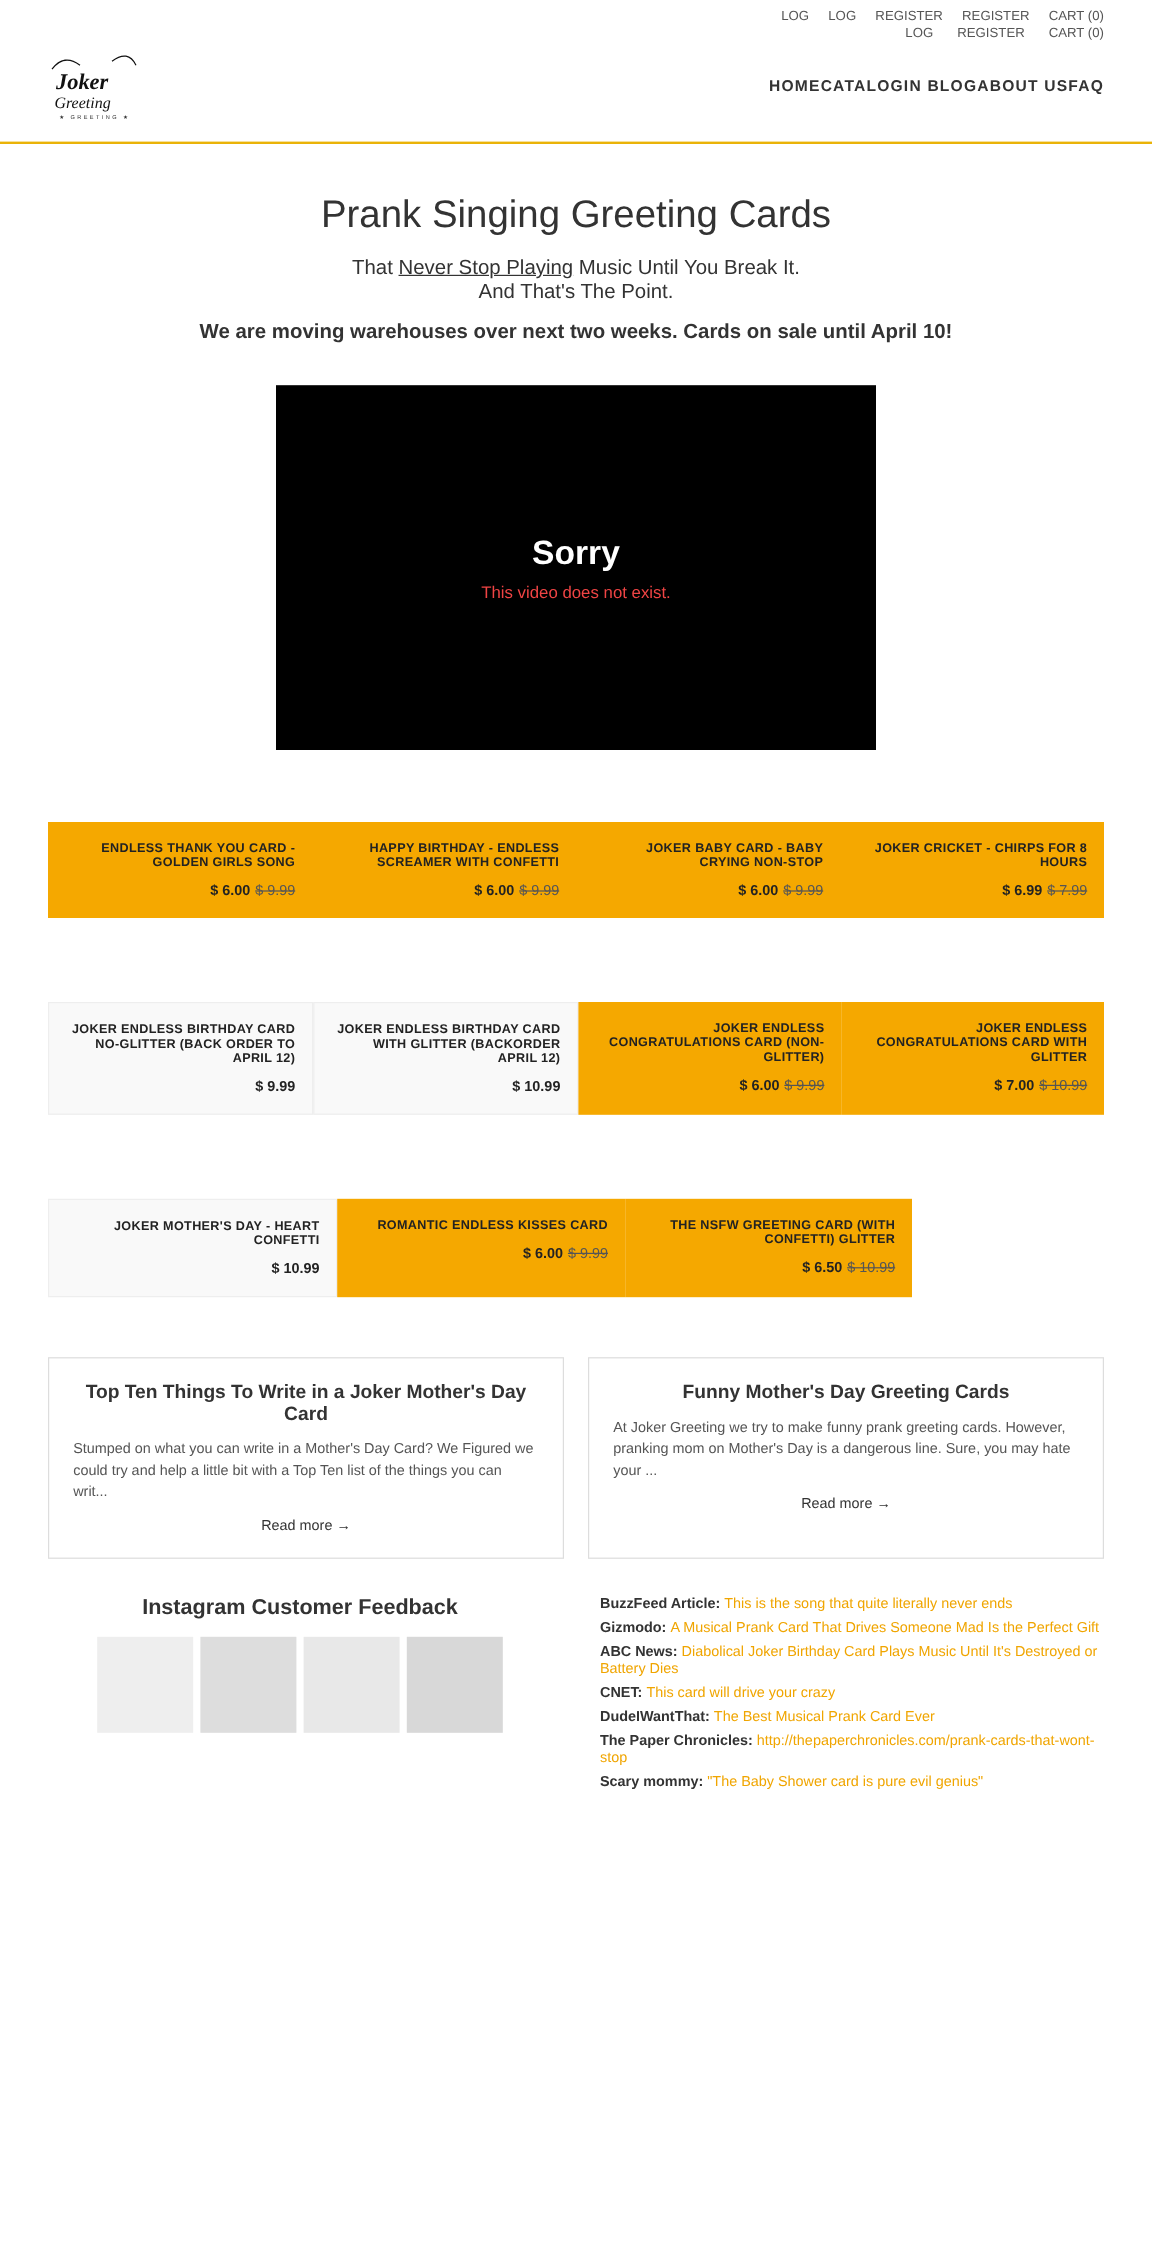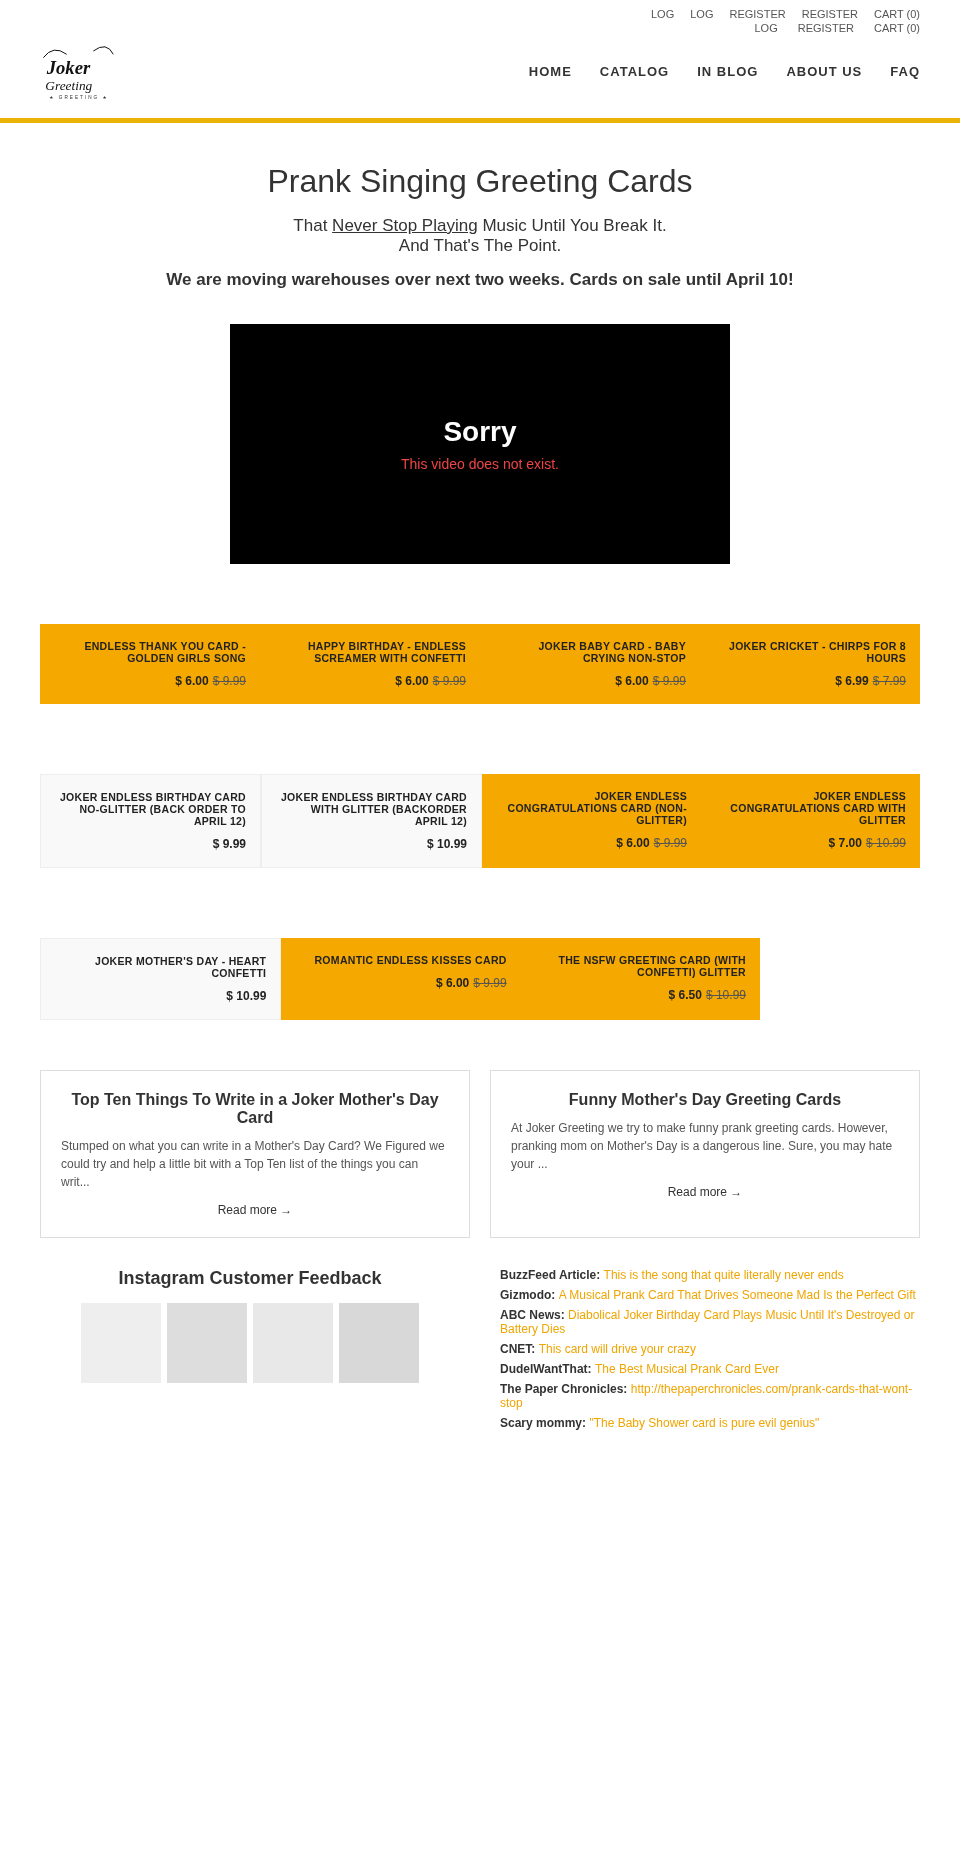--- a/index.html
+++ b/index.html
@@ -8,7 +8,7 @@
     
     .header-top { display: flex; justify-content: flex-end; padding: 8px 40px 2px; font-size: 11px; color: #555; gap: 16px; }
     .header-top a { color: #555; text-decoration: none; }
-    .header-nav { display: flex; align-items: center; justify-content: space-between; padding: 0 40px 12px; border-bottom: 5px solid #eab308; }
+    .header-nav { display: flex; align-items: center; justify-content: space-between; padding: 0 40px 12px; border-bottom: 2px solid #eab308; }
     .nav-links { display: flex; gap: 28px; font-size: 13px; font-weight: bold; letter-spacing: 1px; text-align: right; }
     .nav-links a { text-decoration: none; color: #333; }
 

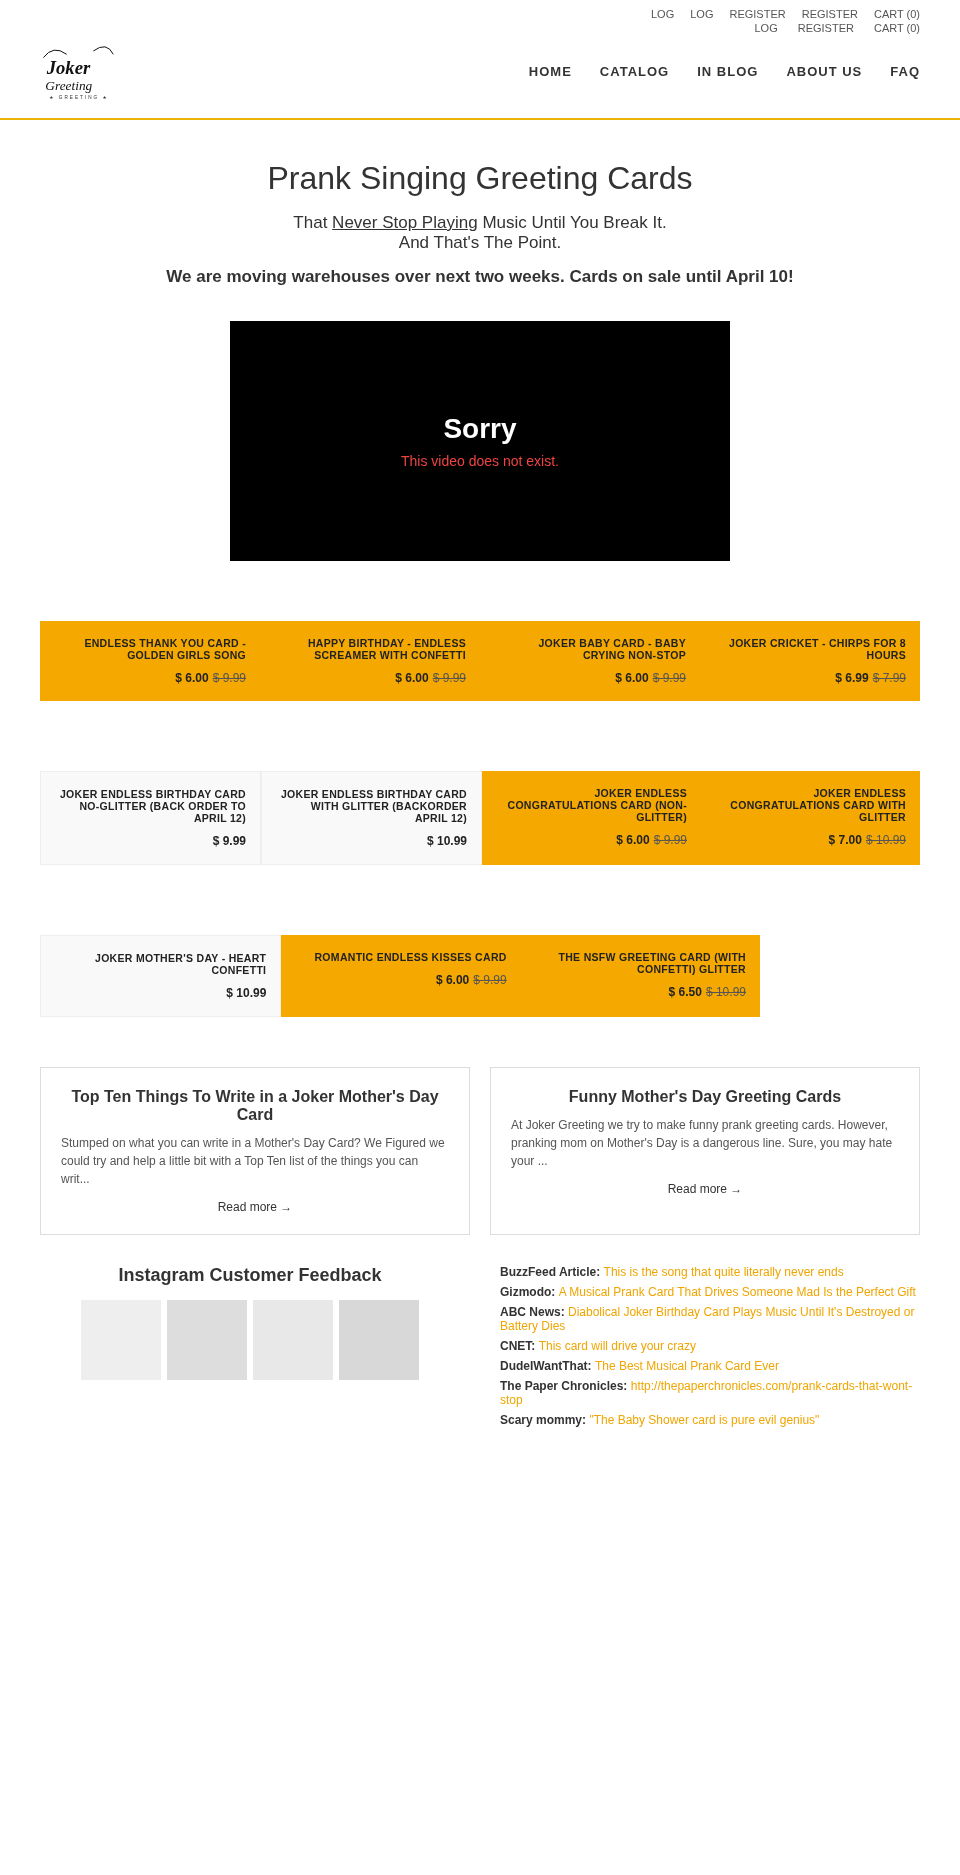--- a/index.html
+++ b/index.html
@@ -9,7 +9,7 @@
     .header-top { display: flex; justify-content: flex-end; padding: 8px 40px 2px; font-size: 11px; color: #555; gap: 16px; }
     .header-top a { color: #555; text-decoration: none; }
     .header-nav { display: flex; align-items: center; justify-content: space-between; padding: 0 40px 12px; border-bottom: 2px solid #eab308; }
-    .nav-links { display: flex; gap: 28px; font-size: 13px; font-weight: bold; letter-spacing: 1px; text-align: right; }
+    .nav-links { display: flex; font-size: 13px; font-weight: bold; letter-spacing: 1px; text-align: right; }
     .nav-links a { text-decoration: none; color: #333; }
 
     

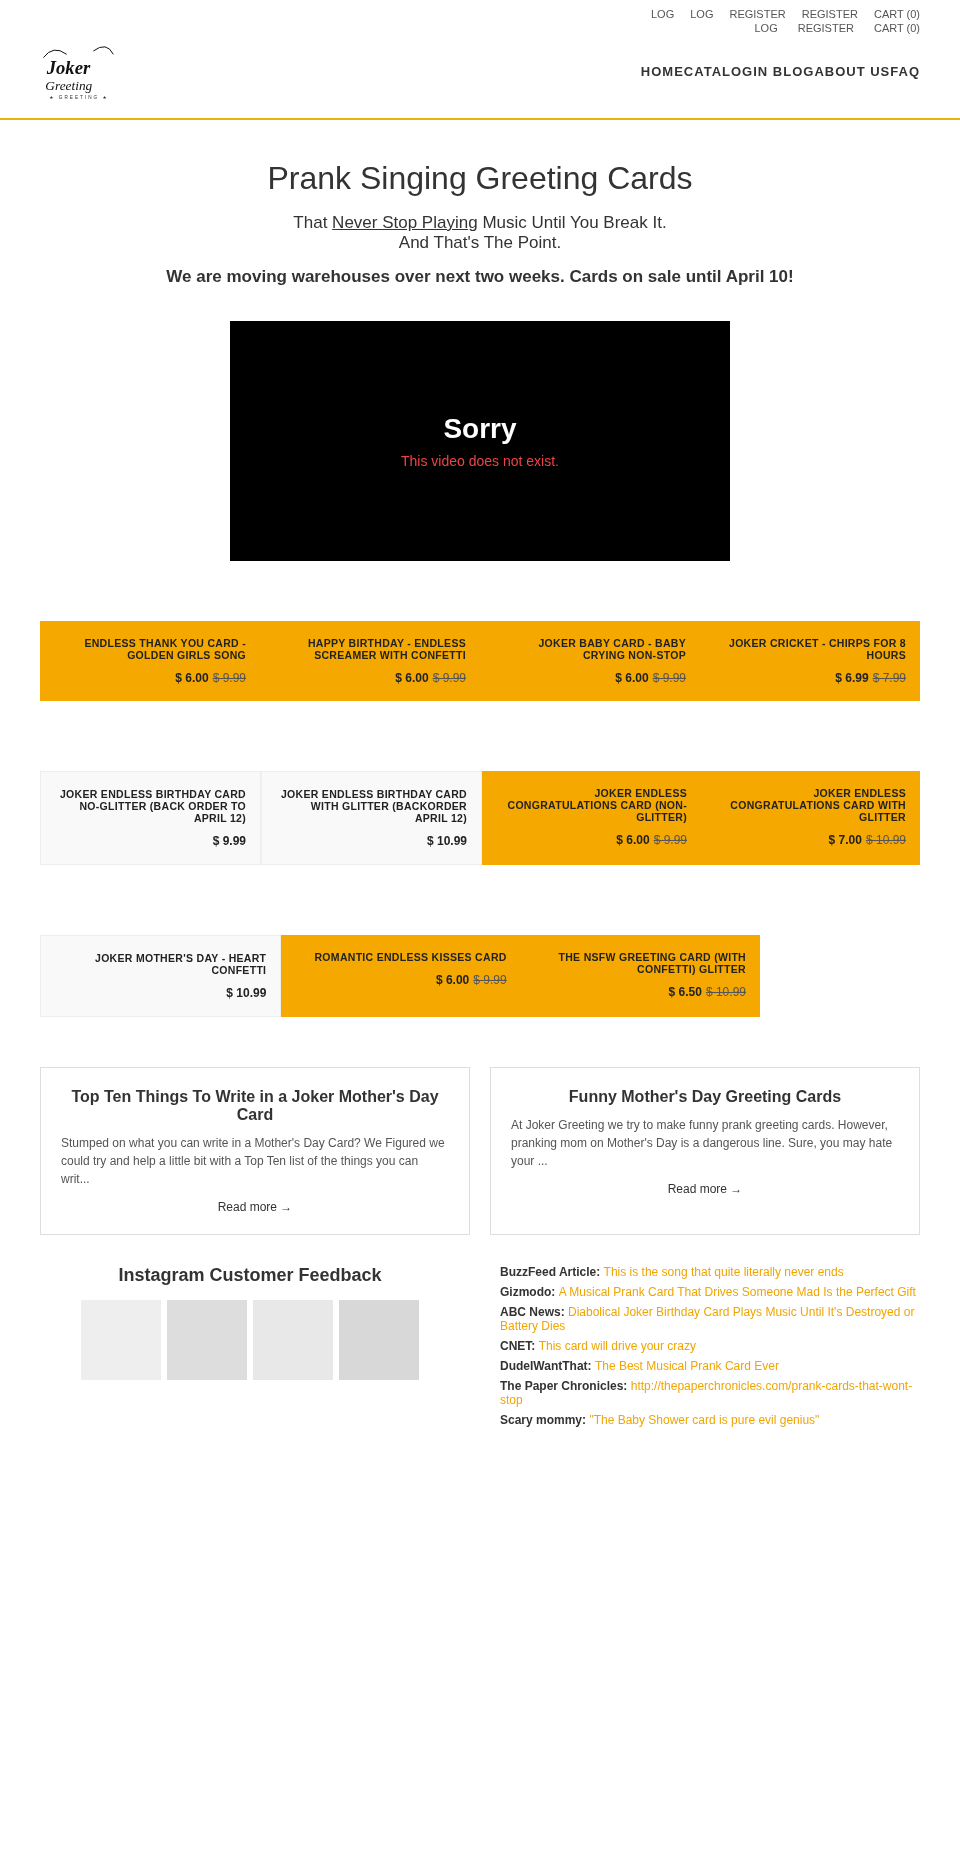--- a/index.html
+++ b/index.html
@@ -21,7 +21,7 @@
 
     
     .video-wrap { display: flex; justify-content: center; margin: 0 auto 30px; max-width: 700px; }
-    .video-box { background: #000; width: 500px; height: 240px; display: flex; flex-direction: column; align-items: center; justify-content: center; color: #fff; }
+    .video-box { background: #000; width: 500px; height: 304px; display: flex; flex-direction: column; align-items: center; justify-content: center; color: #fff; }
     .video-box .sorry { font-size: 28px; font-weight: bold; margin-bottom: 8px; }
     .video-box .sorry-sub { font-size: 14px; color: #ef4444; }
 

